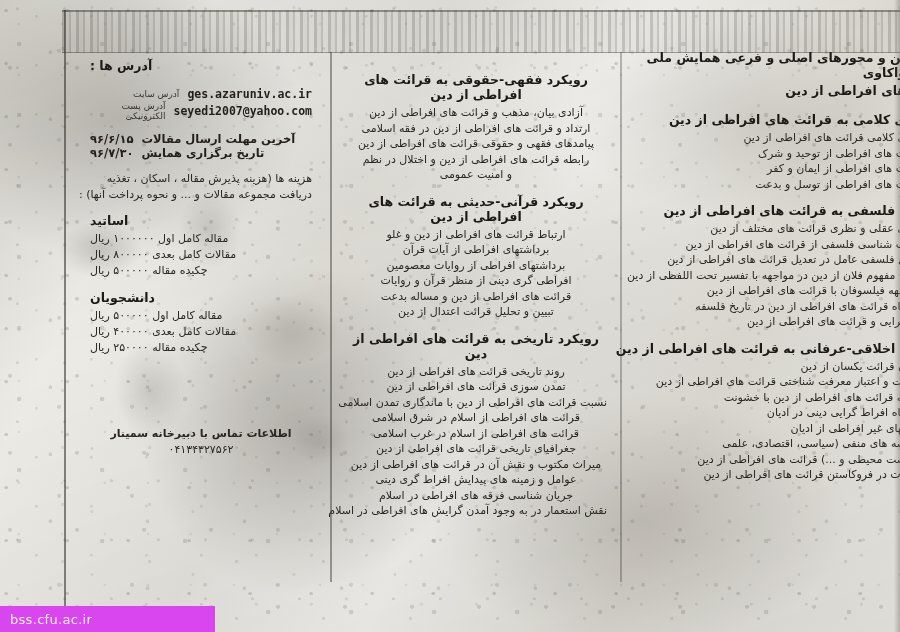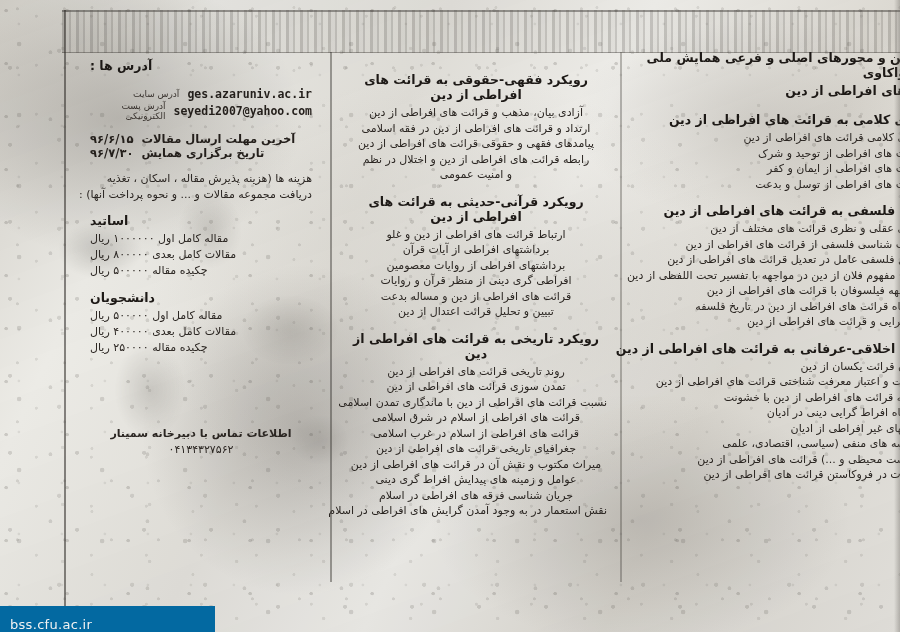--- a/index.html
+++ b/index.html
@@ -154,10 +154,10 @@
     position: absolute;
     left: 0; bottom: 0;
     width: 205px; height: 26px;
-    background: #0369a1;
+    background: #d946ef;
     color: #f2f2f2;
     display: flex;
-    align-items: flex-end;
+    align-items: center;
     padding-left: 10px;
     font-family: "DejaVu Sans", sans-serif;
     font-size: 13px;

